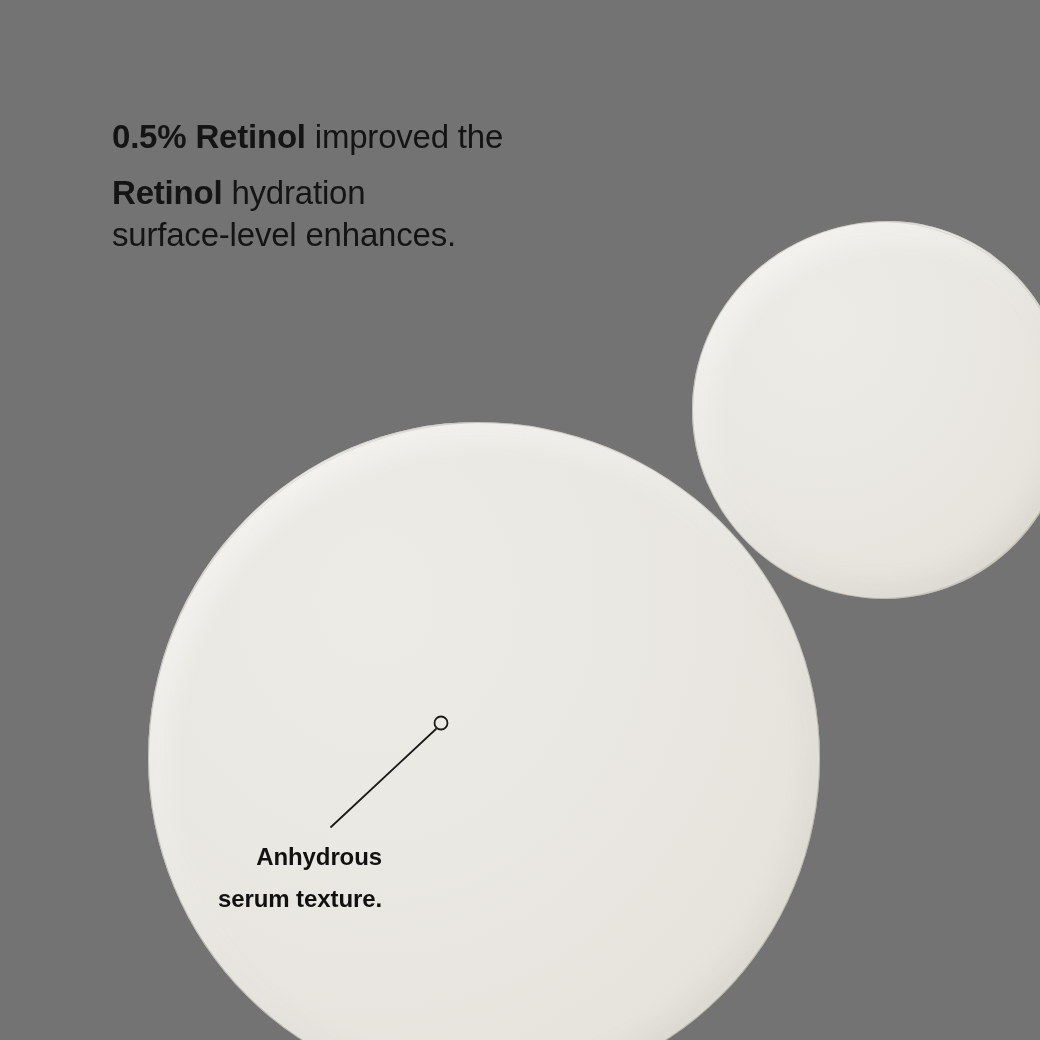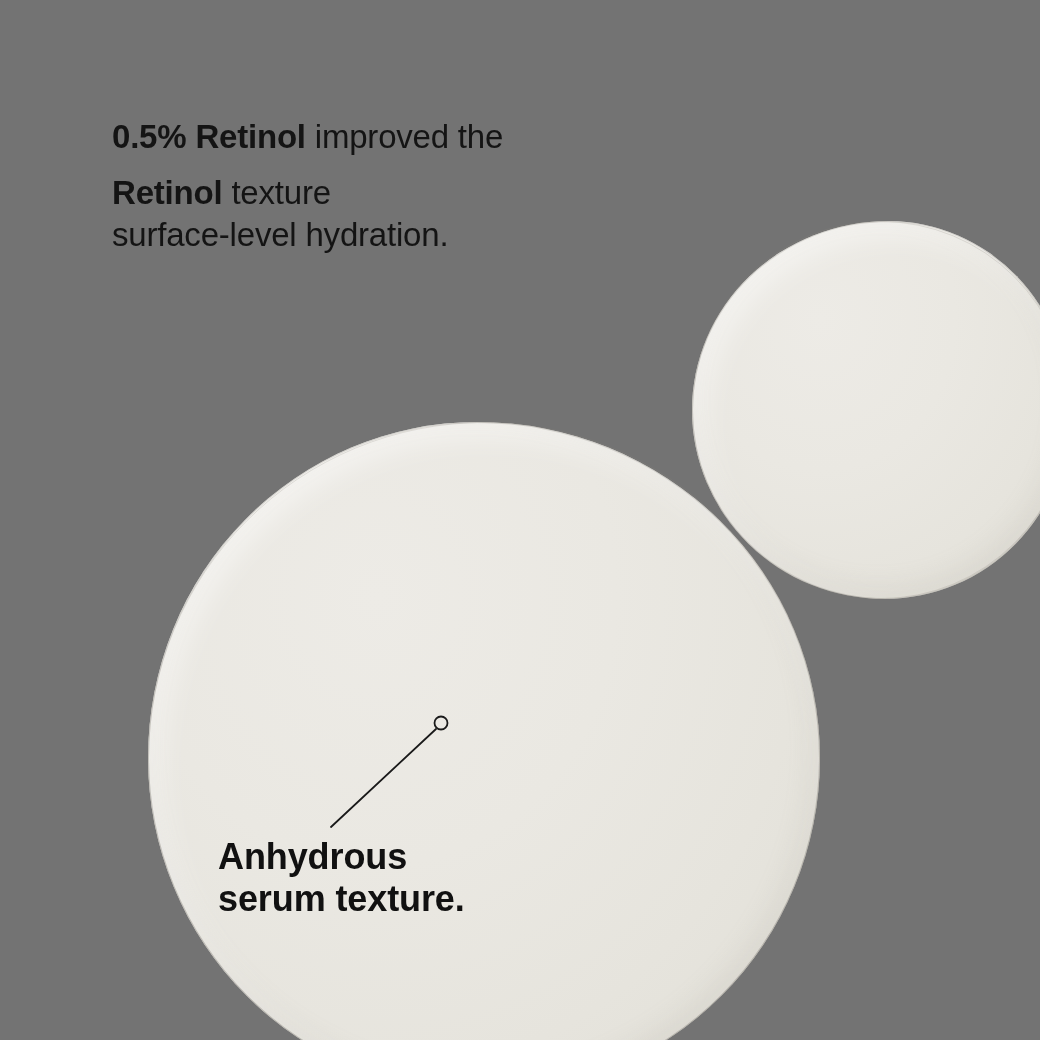--- a/index.html
+++ b/index.html
@@ -111,7 +111,7 @@
 
   <div id="headline">
     <p><b>0.5% Retinol</b><span> improved the</span></p>
-    <p class="second"><b>Retinol</b><span> texture</span></p>
+    <p class="second"><b>Retinol</b><span> hydration</span></p>
     <p>surface-level hydration.</p>
   </div>
 

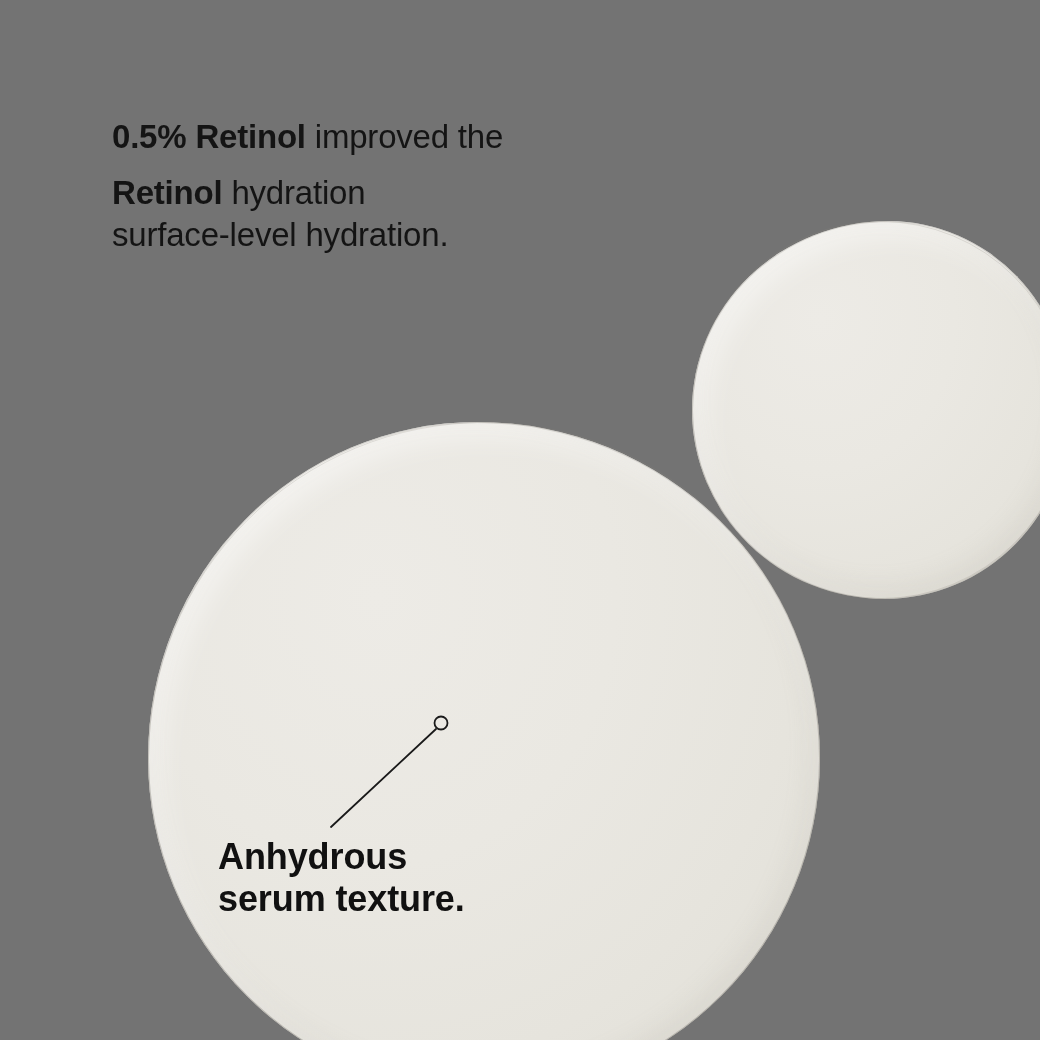--- a/index.html
+++ b/index.html
@@ -112,7 +112,7 @@
   <div id="headline">
     <p><b>0.5% Retinol</b><span> improved the</span></p>
     <p class="second"><b>Retinol</b><span> hydration</span></p>
-    <p>surface-level hydration.</p>
+    <p>surface-level enhances.</p>
   </div>
 
   <svg id="callout-svg" viewBox="0 0 1040 1040">

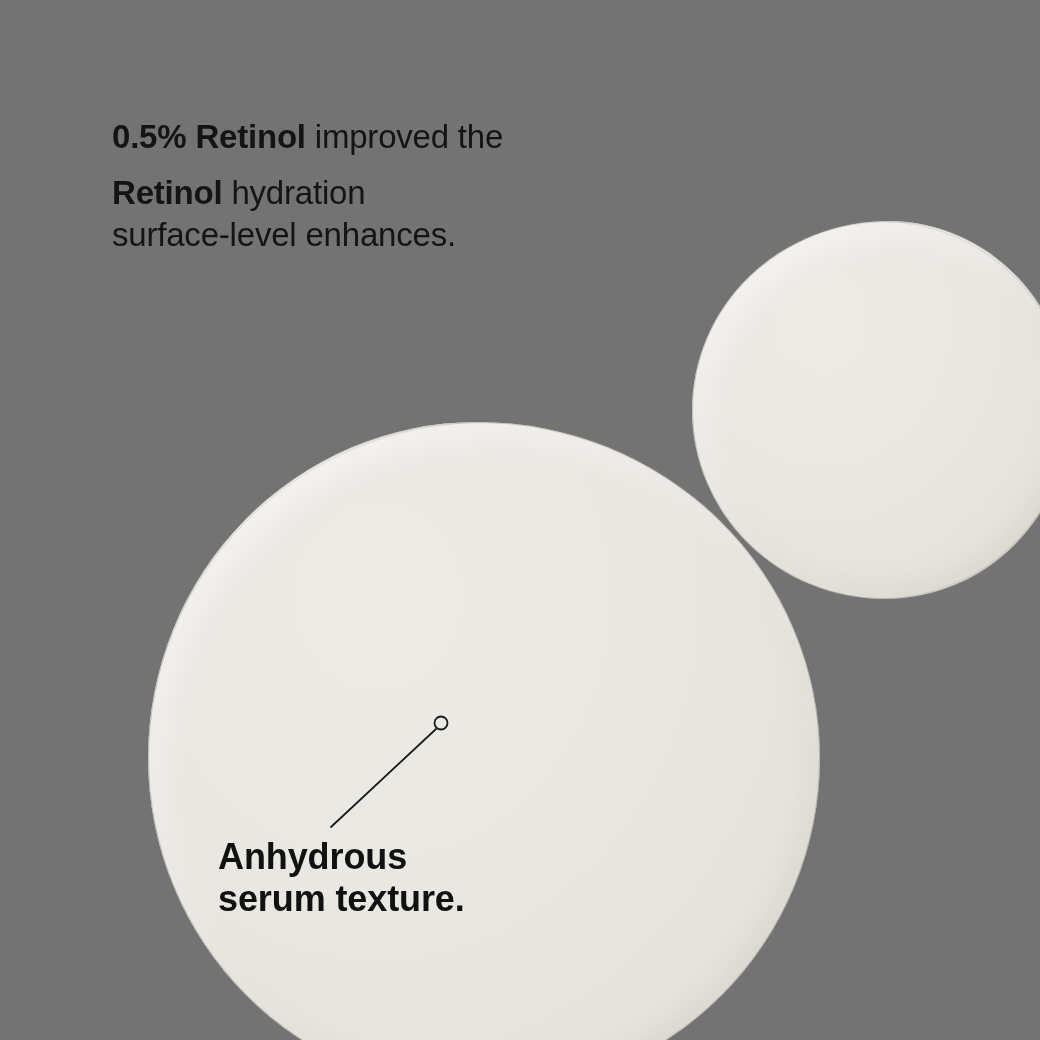--- a/index.html
+++ b/index.html
@@ -93,11 +93,12 @@
     left: 218px;
     top: 836px;
     color: #111111;
-    font-size: 36px;
+    font-size: 24px;
     line-height: 42px;
     font-weight: 700;
     letter-spacing: -0.1px;
     white-space: pre-line;
+    text-align: right;
   }
 </style>
 </head>

